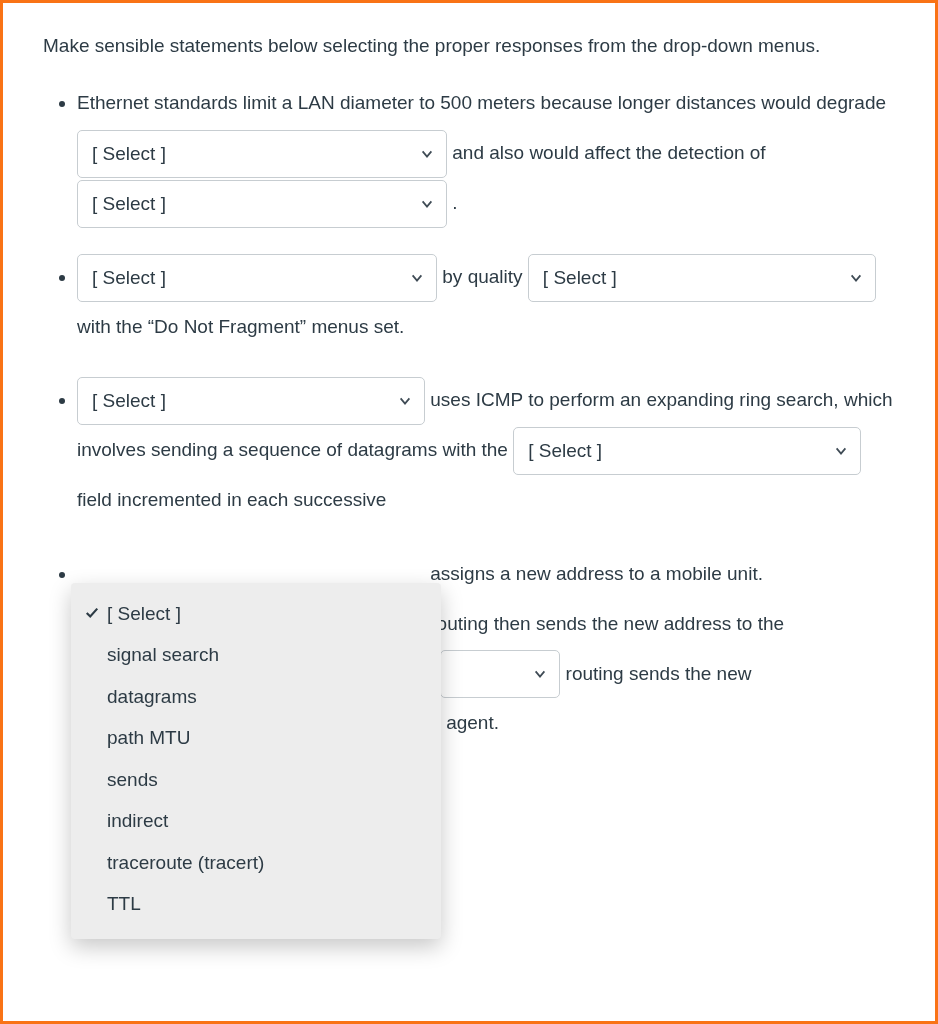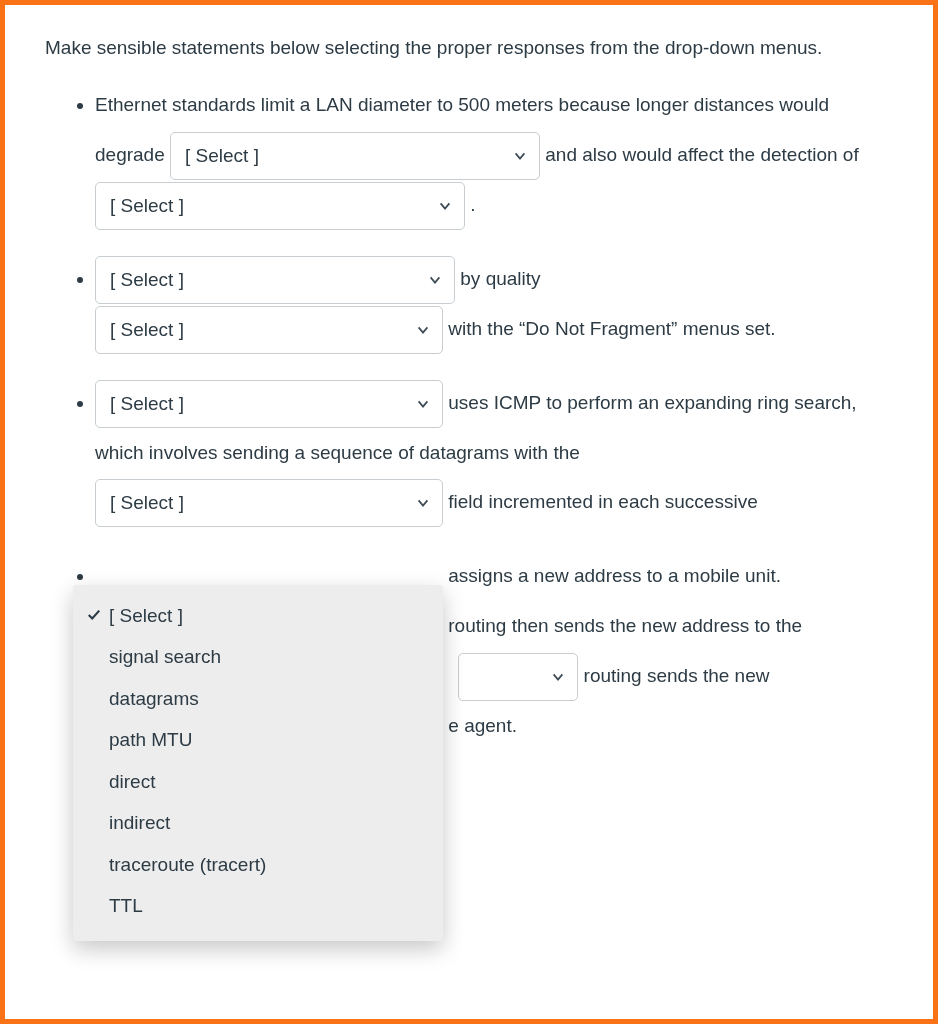--- a/index.html
+++ b/index.html
@@ -14,7 +14,7 @@
   .frame {
     width: 938px;
     min-height: 1024px;
-    border: 5px solid #f97316;
+    border: 3px solid #f97316;
     padding: 28px 40px 40px 40px;
     position: relative;
   }

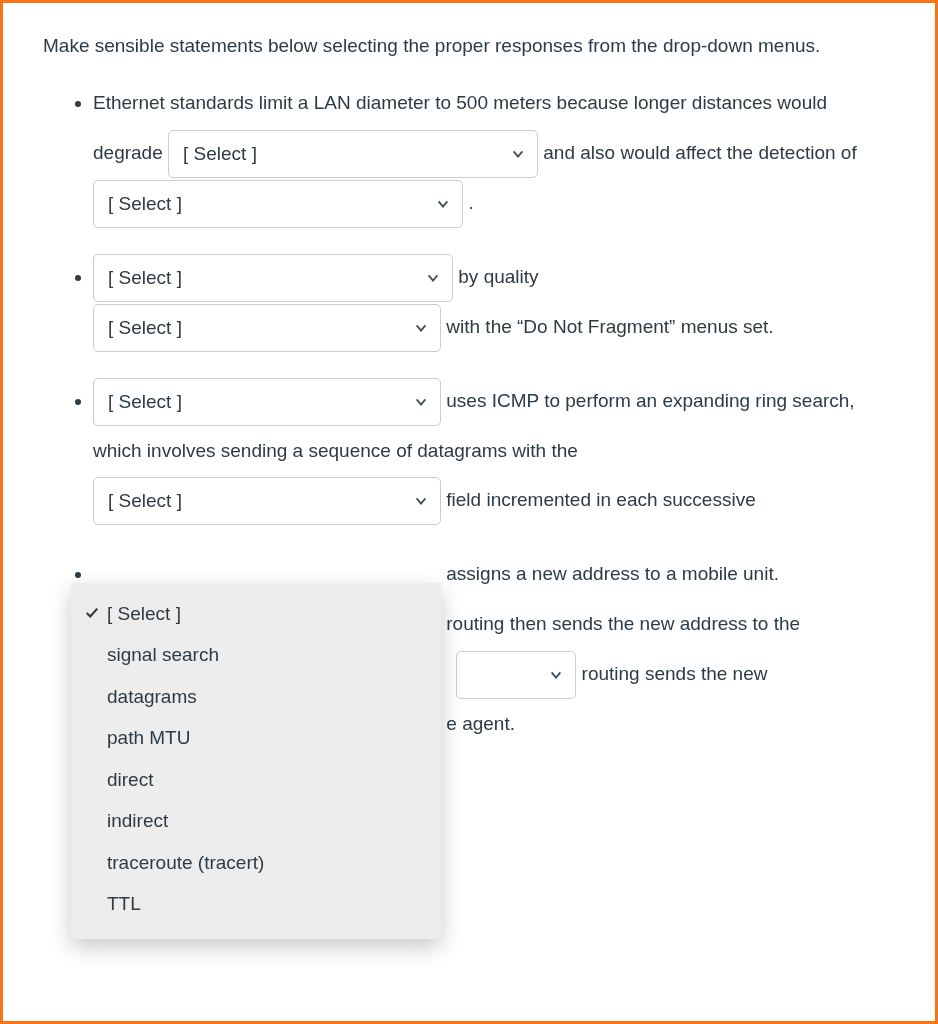--- a/index.html
+++ b/index.html
@@ -24,7 +24,7 @@
   ul.qlist {
     list-style: disc;
     padding-left: 34px;
-    margin: 16px;
+    margin: 0;
   }
   ul.qlist > li {
     margin: 10px 0 24px 0;

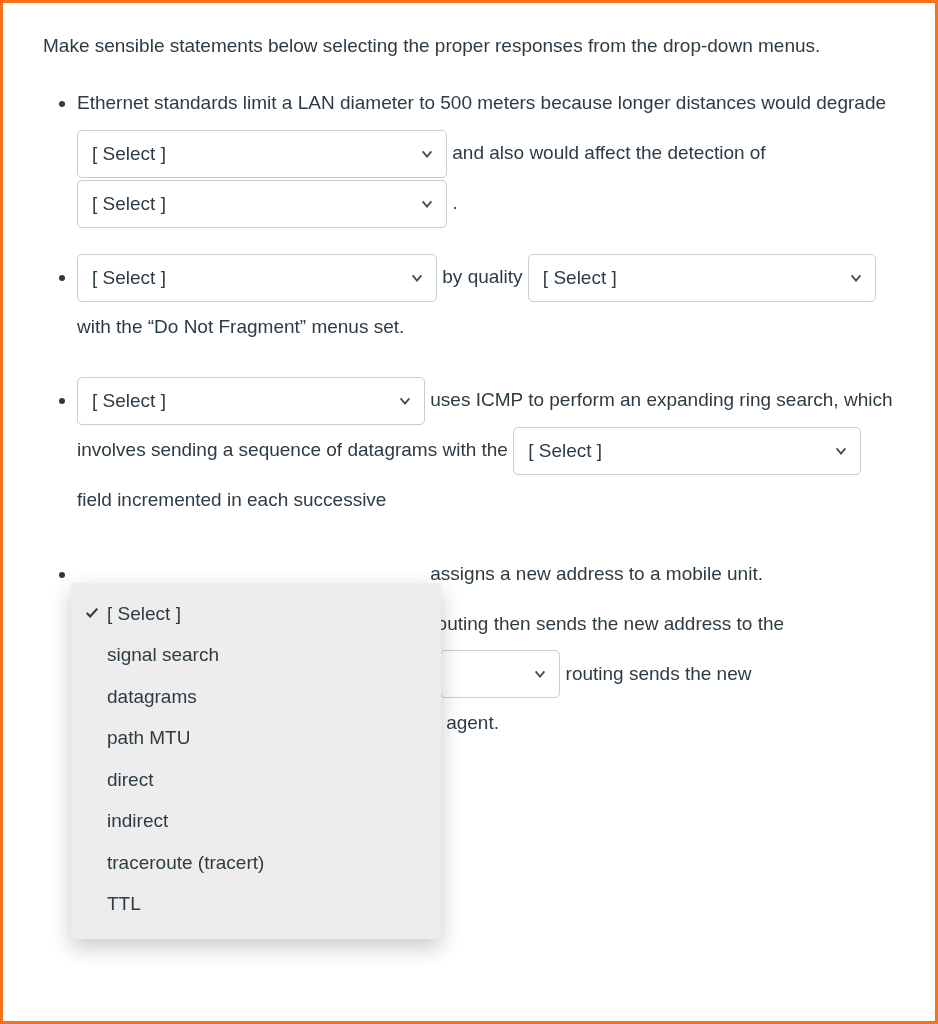--- a/index.html
+++ b/index.html
@@ -202,7 +202,7 @@
       </div>
       <div class="opt">
         <span class="mark"></span>
-        <span>direct</span>
+        <span>sends</span>
       </div>
       <div class="opt">
         <span class="mark"></span>

